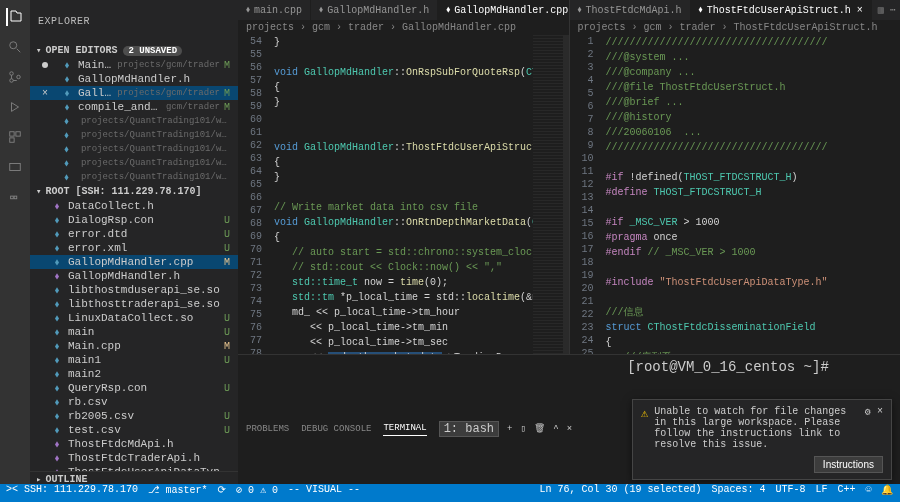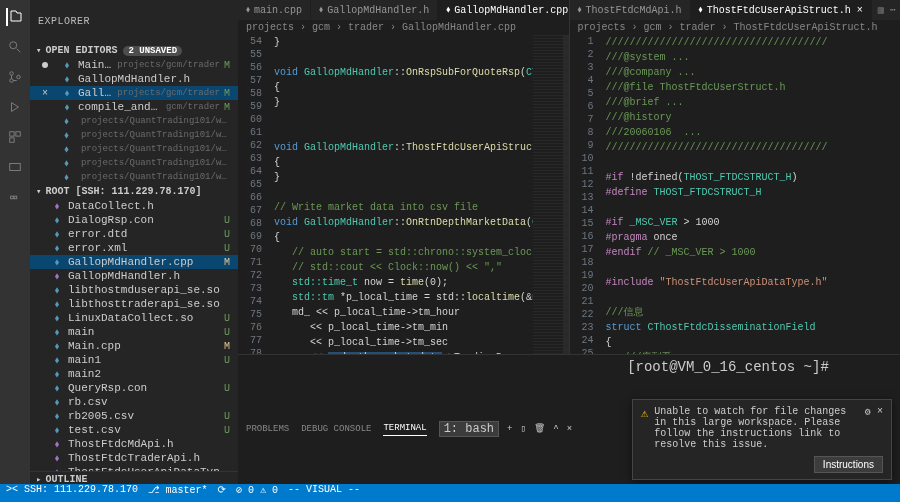--- a/index.html
+++ b/index.html
@@ -635,6 +635,15 @@
   <span>⟳</span>
   <span>⊘ <span>0</span> ⚠ <span>0</span></span>
   <span>-- VISUAL --</span>
+  <div class="right">
+    <span>Ln 76, Col 30 (19 selected)</span>
+    <span>Spaces: 4</span>
+    <span>UTF-8</span>
+    <span>LF</span>
+    <span>C++</span>
+    <span>☺</span>
+    <span>🔔</span>
+  </div>
 </div>
 
 </body></html>

